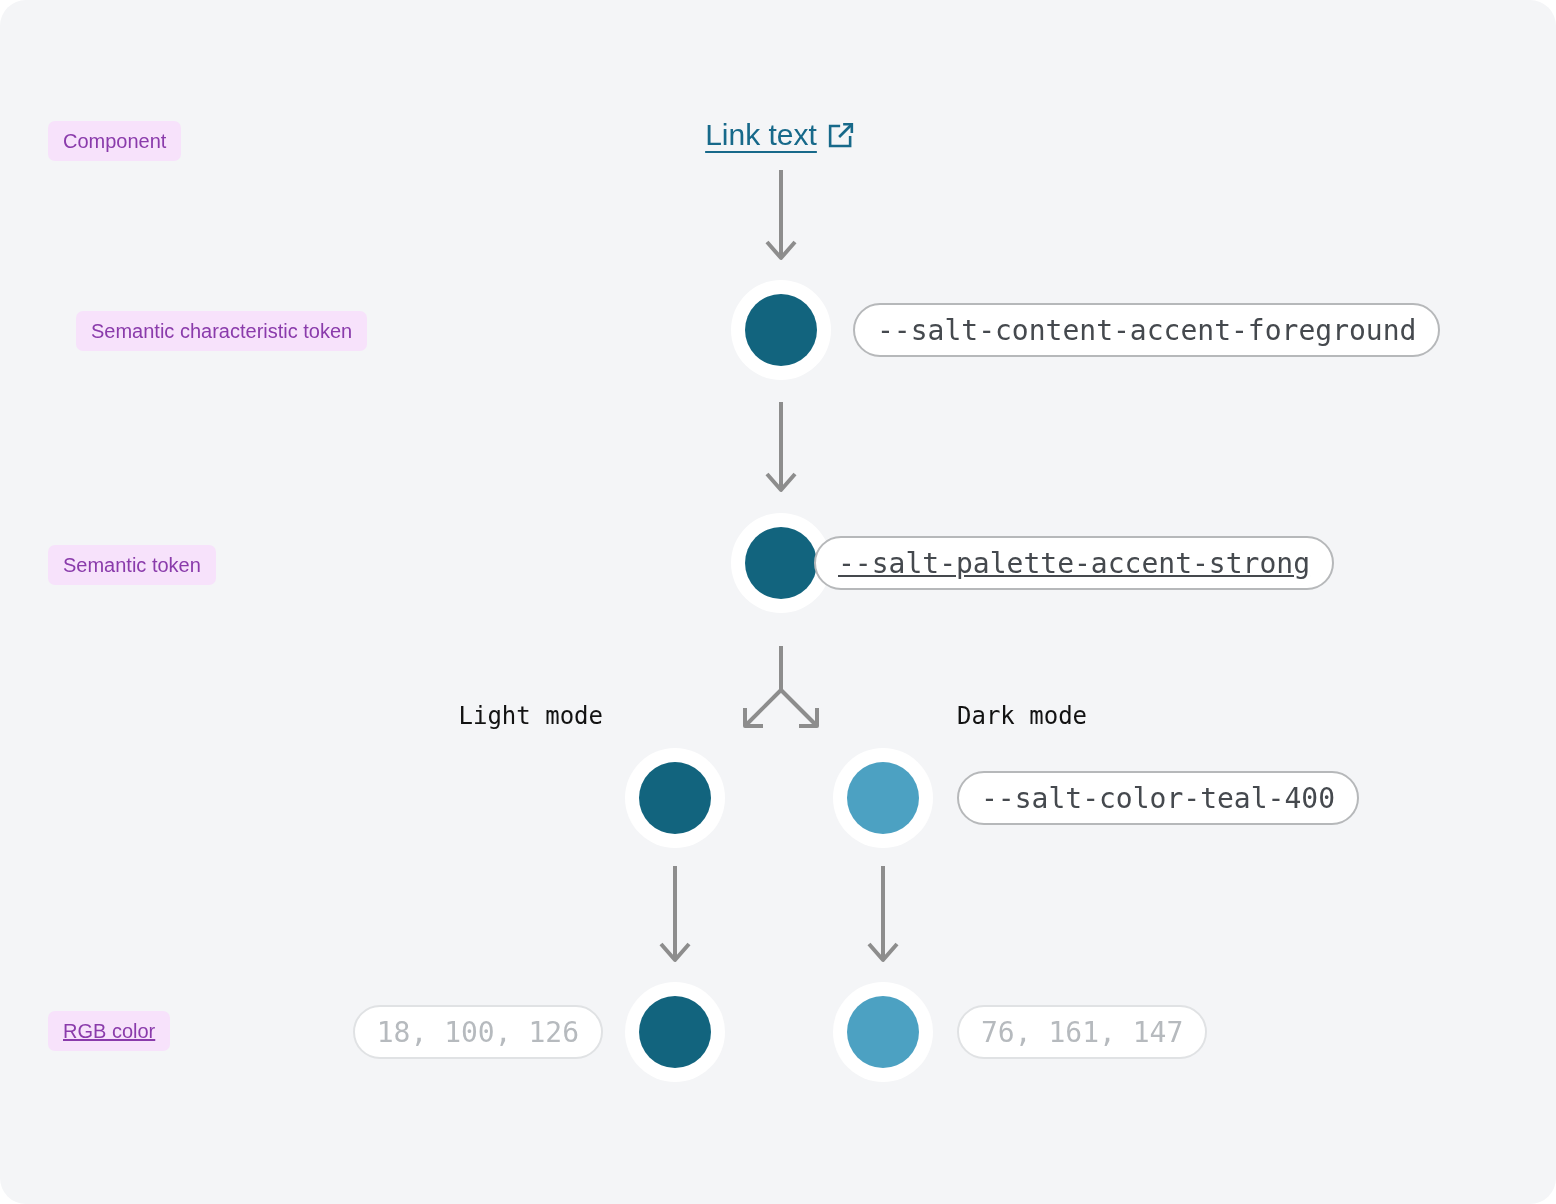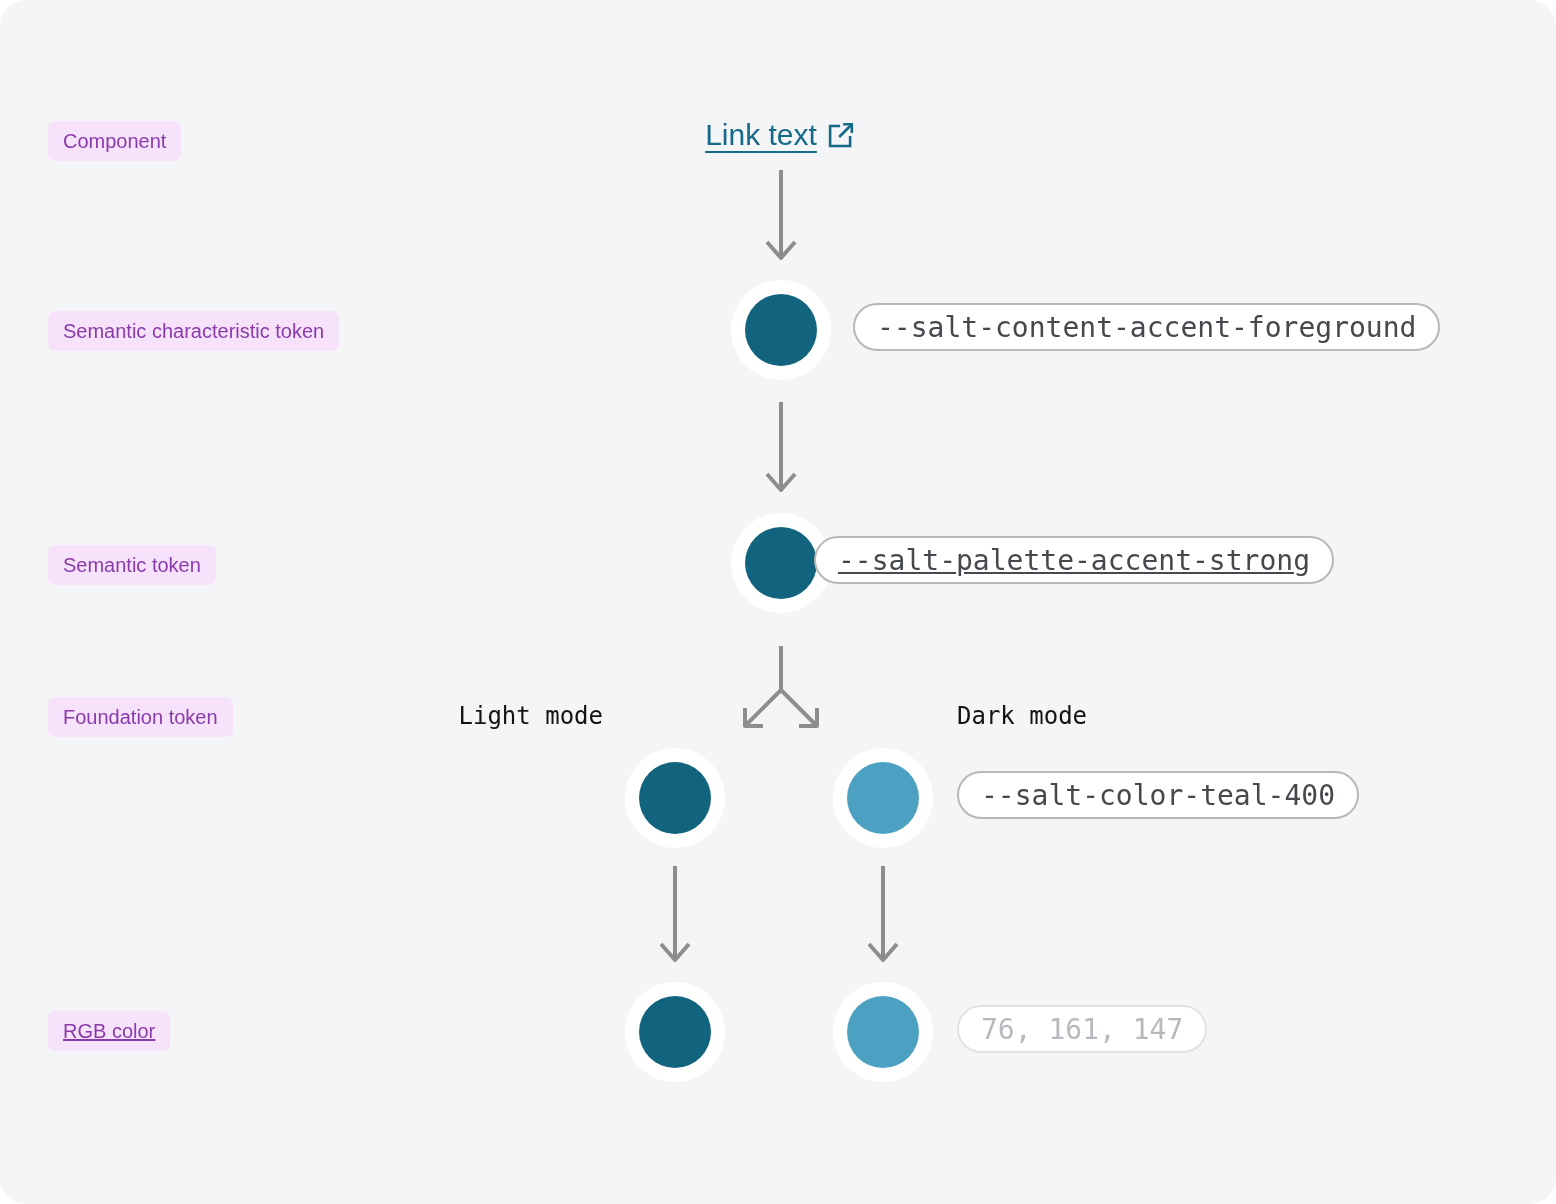--- a/index.html
+++ b/index.html
@@ -106,7 +106,7 @@
   <div class="canvas">
 
     <div class="chip" style="top:121px;">Component</div>
-    <div class="chip" style="top:311px;">Semantic characteristic token</div>
+    <div class="chip" style="top:311px;margin-left:28px;">Semantic characteristic token</div>
     <div class="chip" style="top:545px;">Semantic token</div>
     <div class="chip" style="top:697px;">Foundation token</div>
     <div class="chip" style="top:1011px;text-decoration:underline;">RGB color</div>

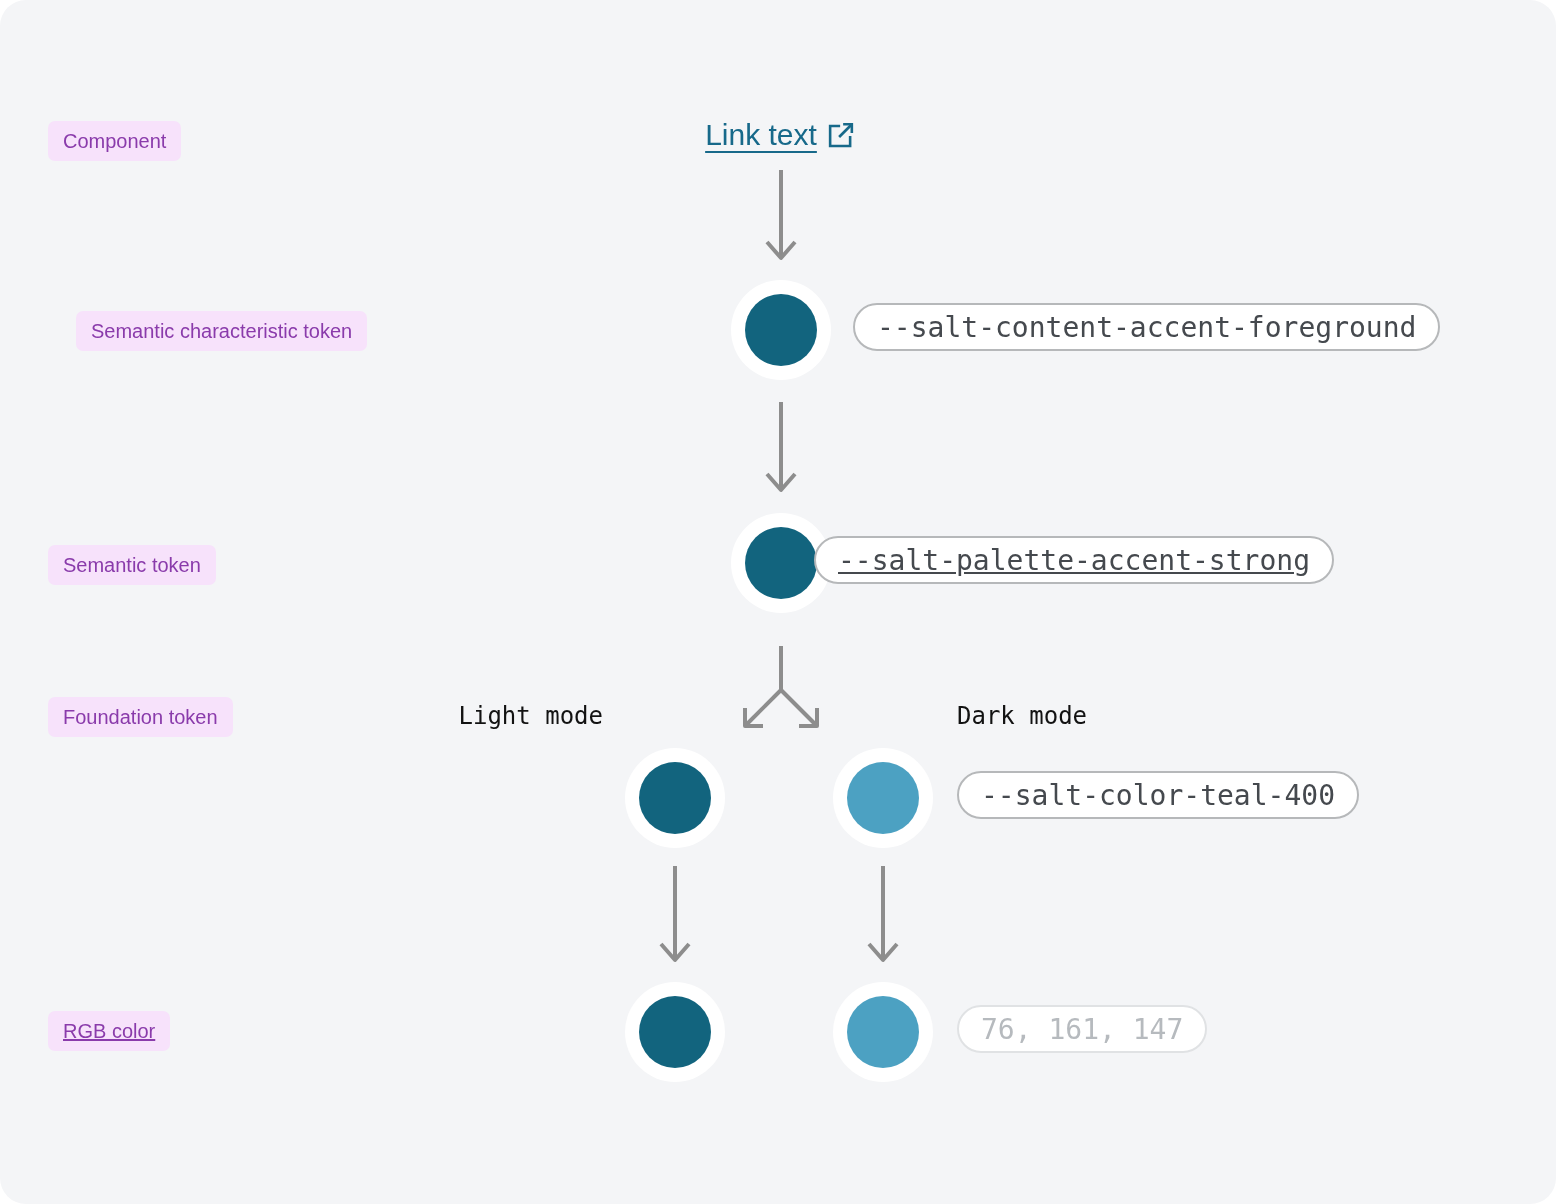--- a/index.html
+++ b/index.html
@@ -59,7 +59,7 @@
   
   .pill{
     position:absolute;
-    height:48px;
+    height:54px;
     box-sizing:border-box;
     display:flex;align-items:center;
     padding:0 22px;

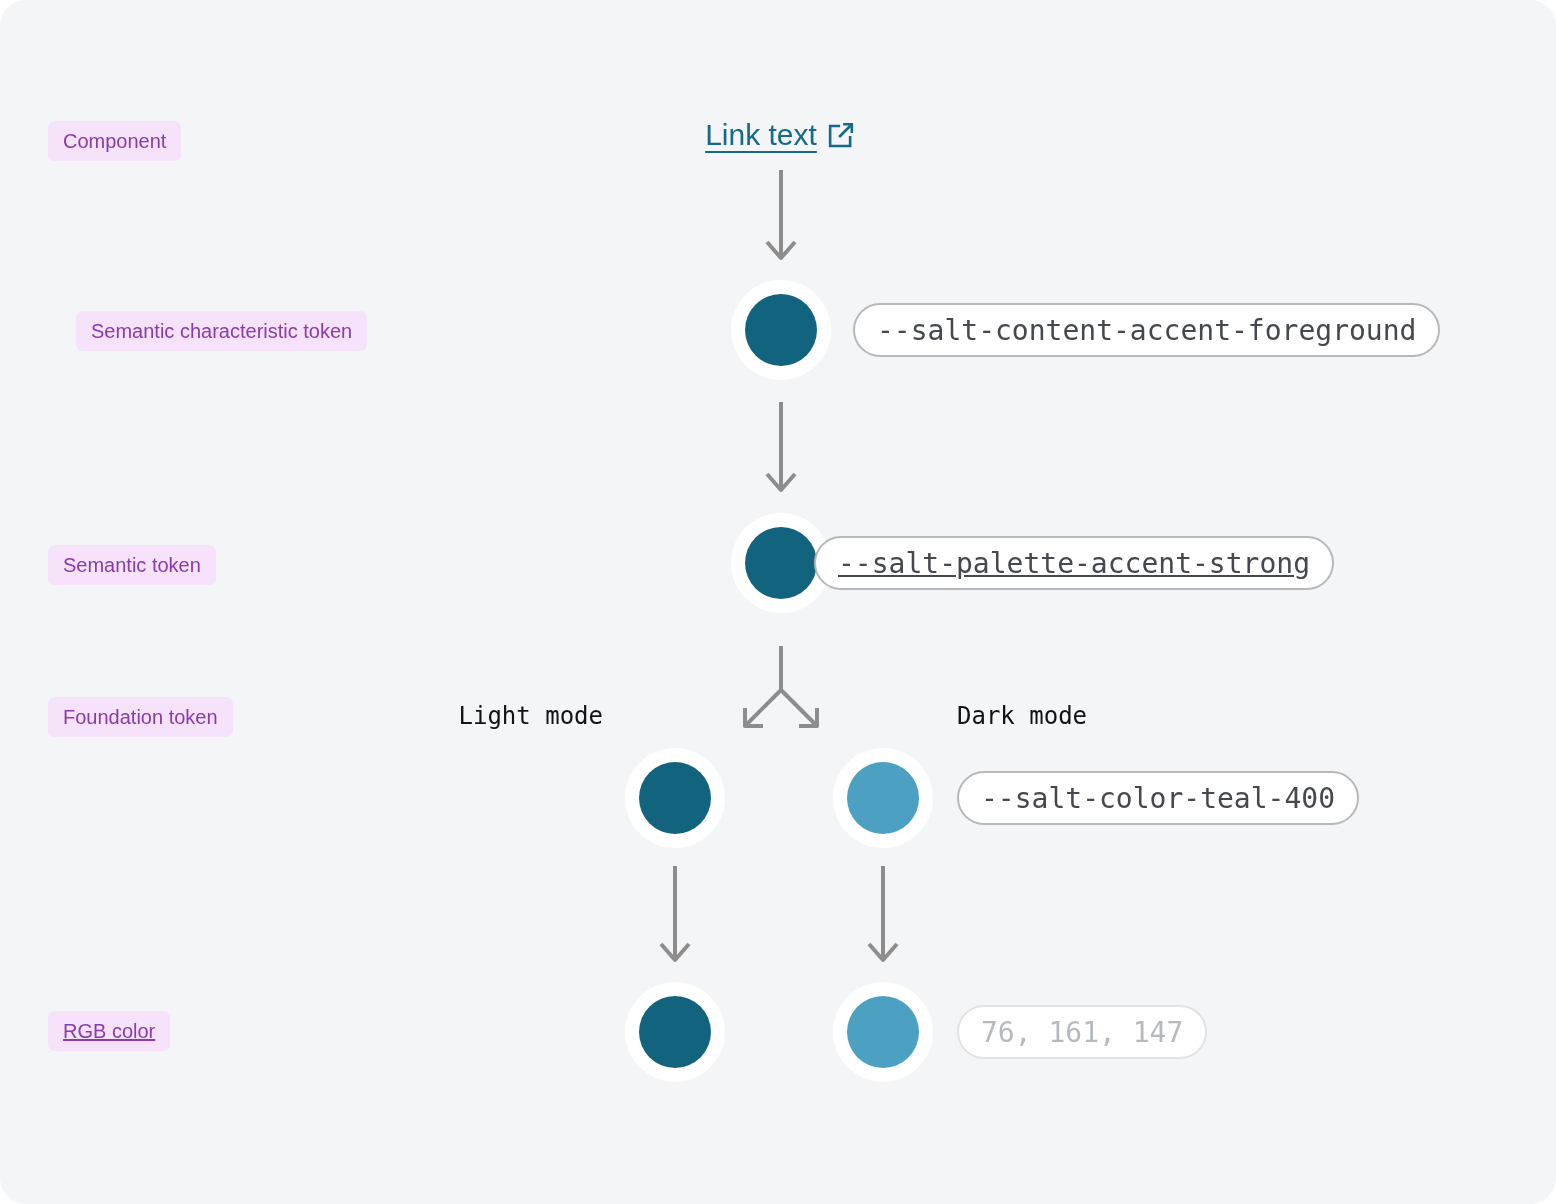--- a/index.html
+++ b/index.html
@@ -108,7 +108,6 @@
     <div class="chip" style="top:121px;">Component</div>
     <div class="chip" style="top:311px;margin-left:28px;">Semantic characteristic token</div>
     <div class="chip" style="top:545px;">Semantic token</div>
-    <div class="chip" style="top:697px;">Foundation token</div>
     <div class="chip" style="top:1011px;text-decoration:underline;">RGB color</div>
 
     <div class="link-wrap">

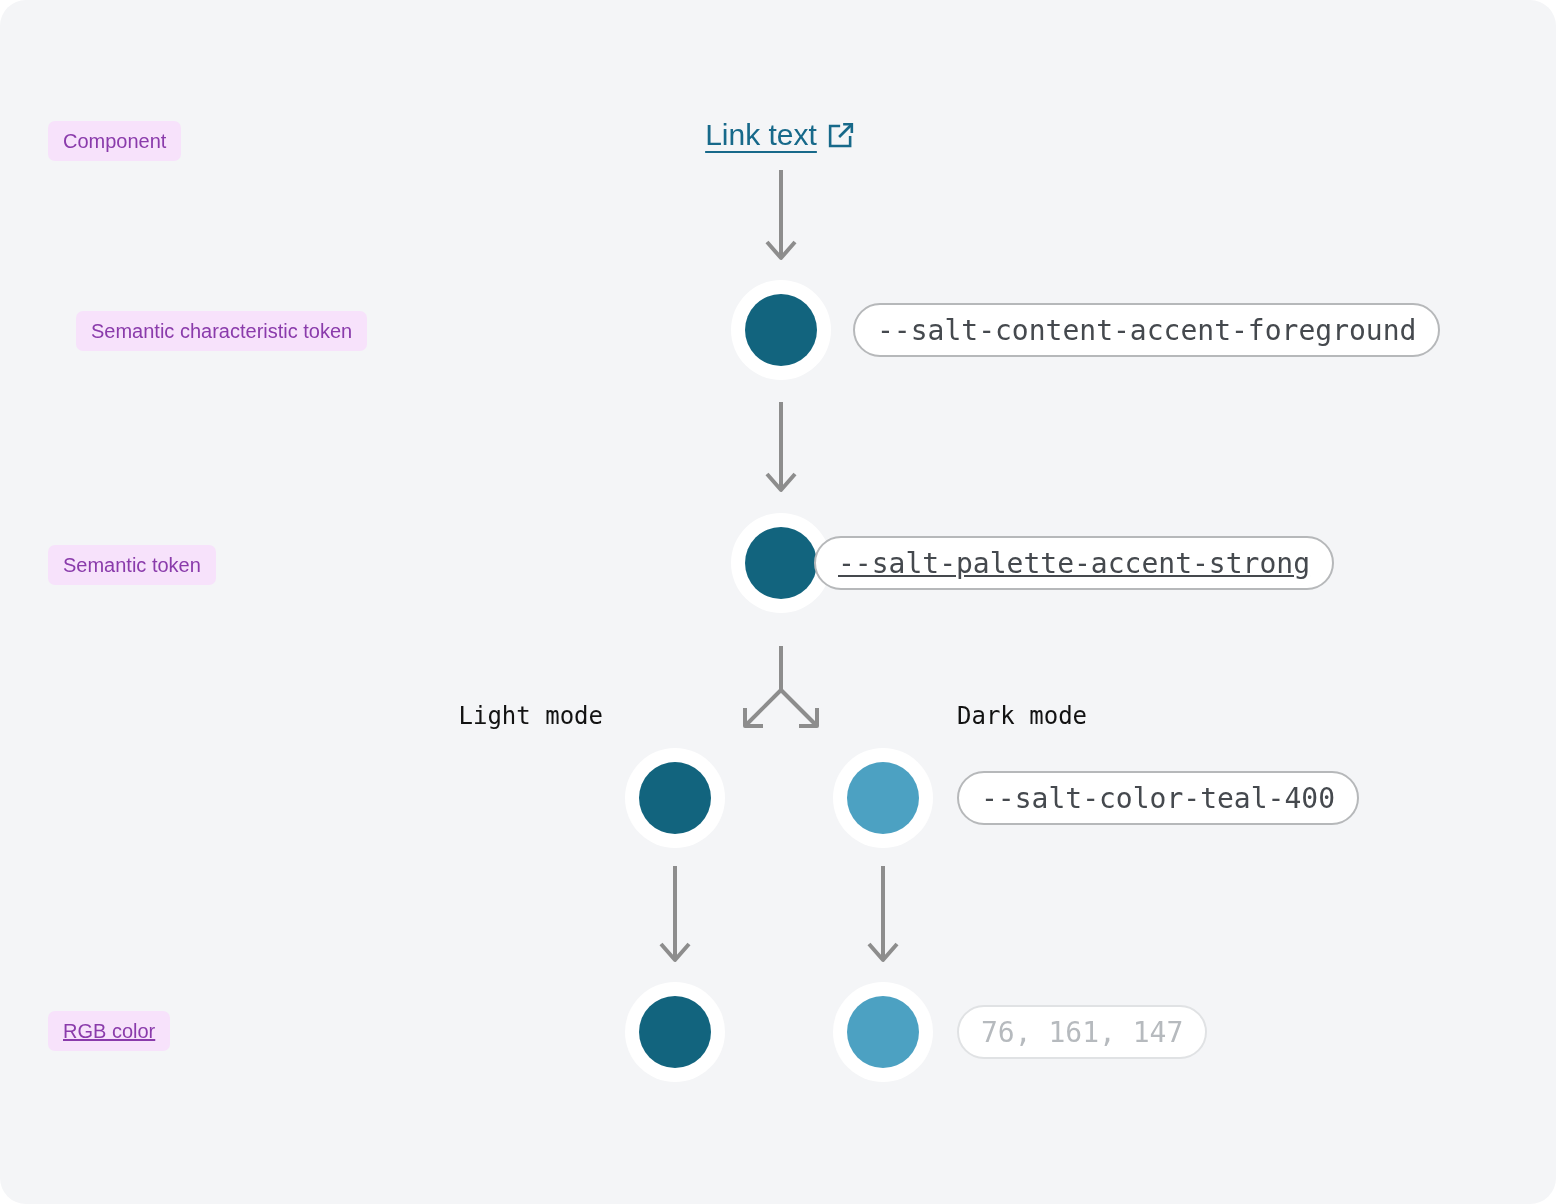--- a/index.html
+++ b/index.html
@@ -167,6 +167,7 @@
       <path class="arrow-stroke" d="M2 78 L16 94 L30 78"></path>
     </svg>
 
+    <div class="pill muted" style="right:953px;top:1005px;">18, 100, 126</div>
     <div class="circle" style="left:625px;top:982px;">
       <div class="core dark"></div>
     </div>

